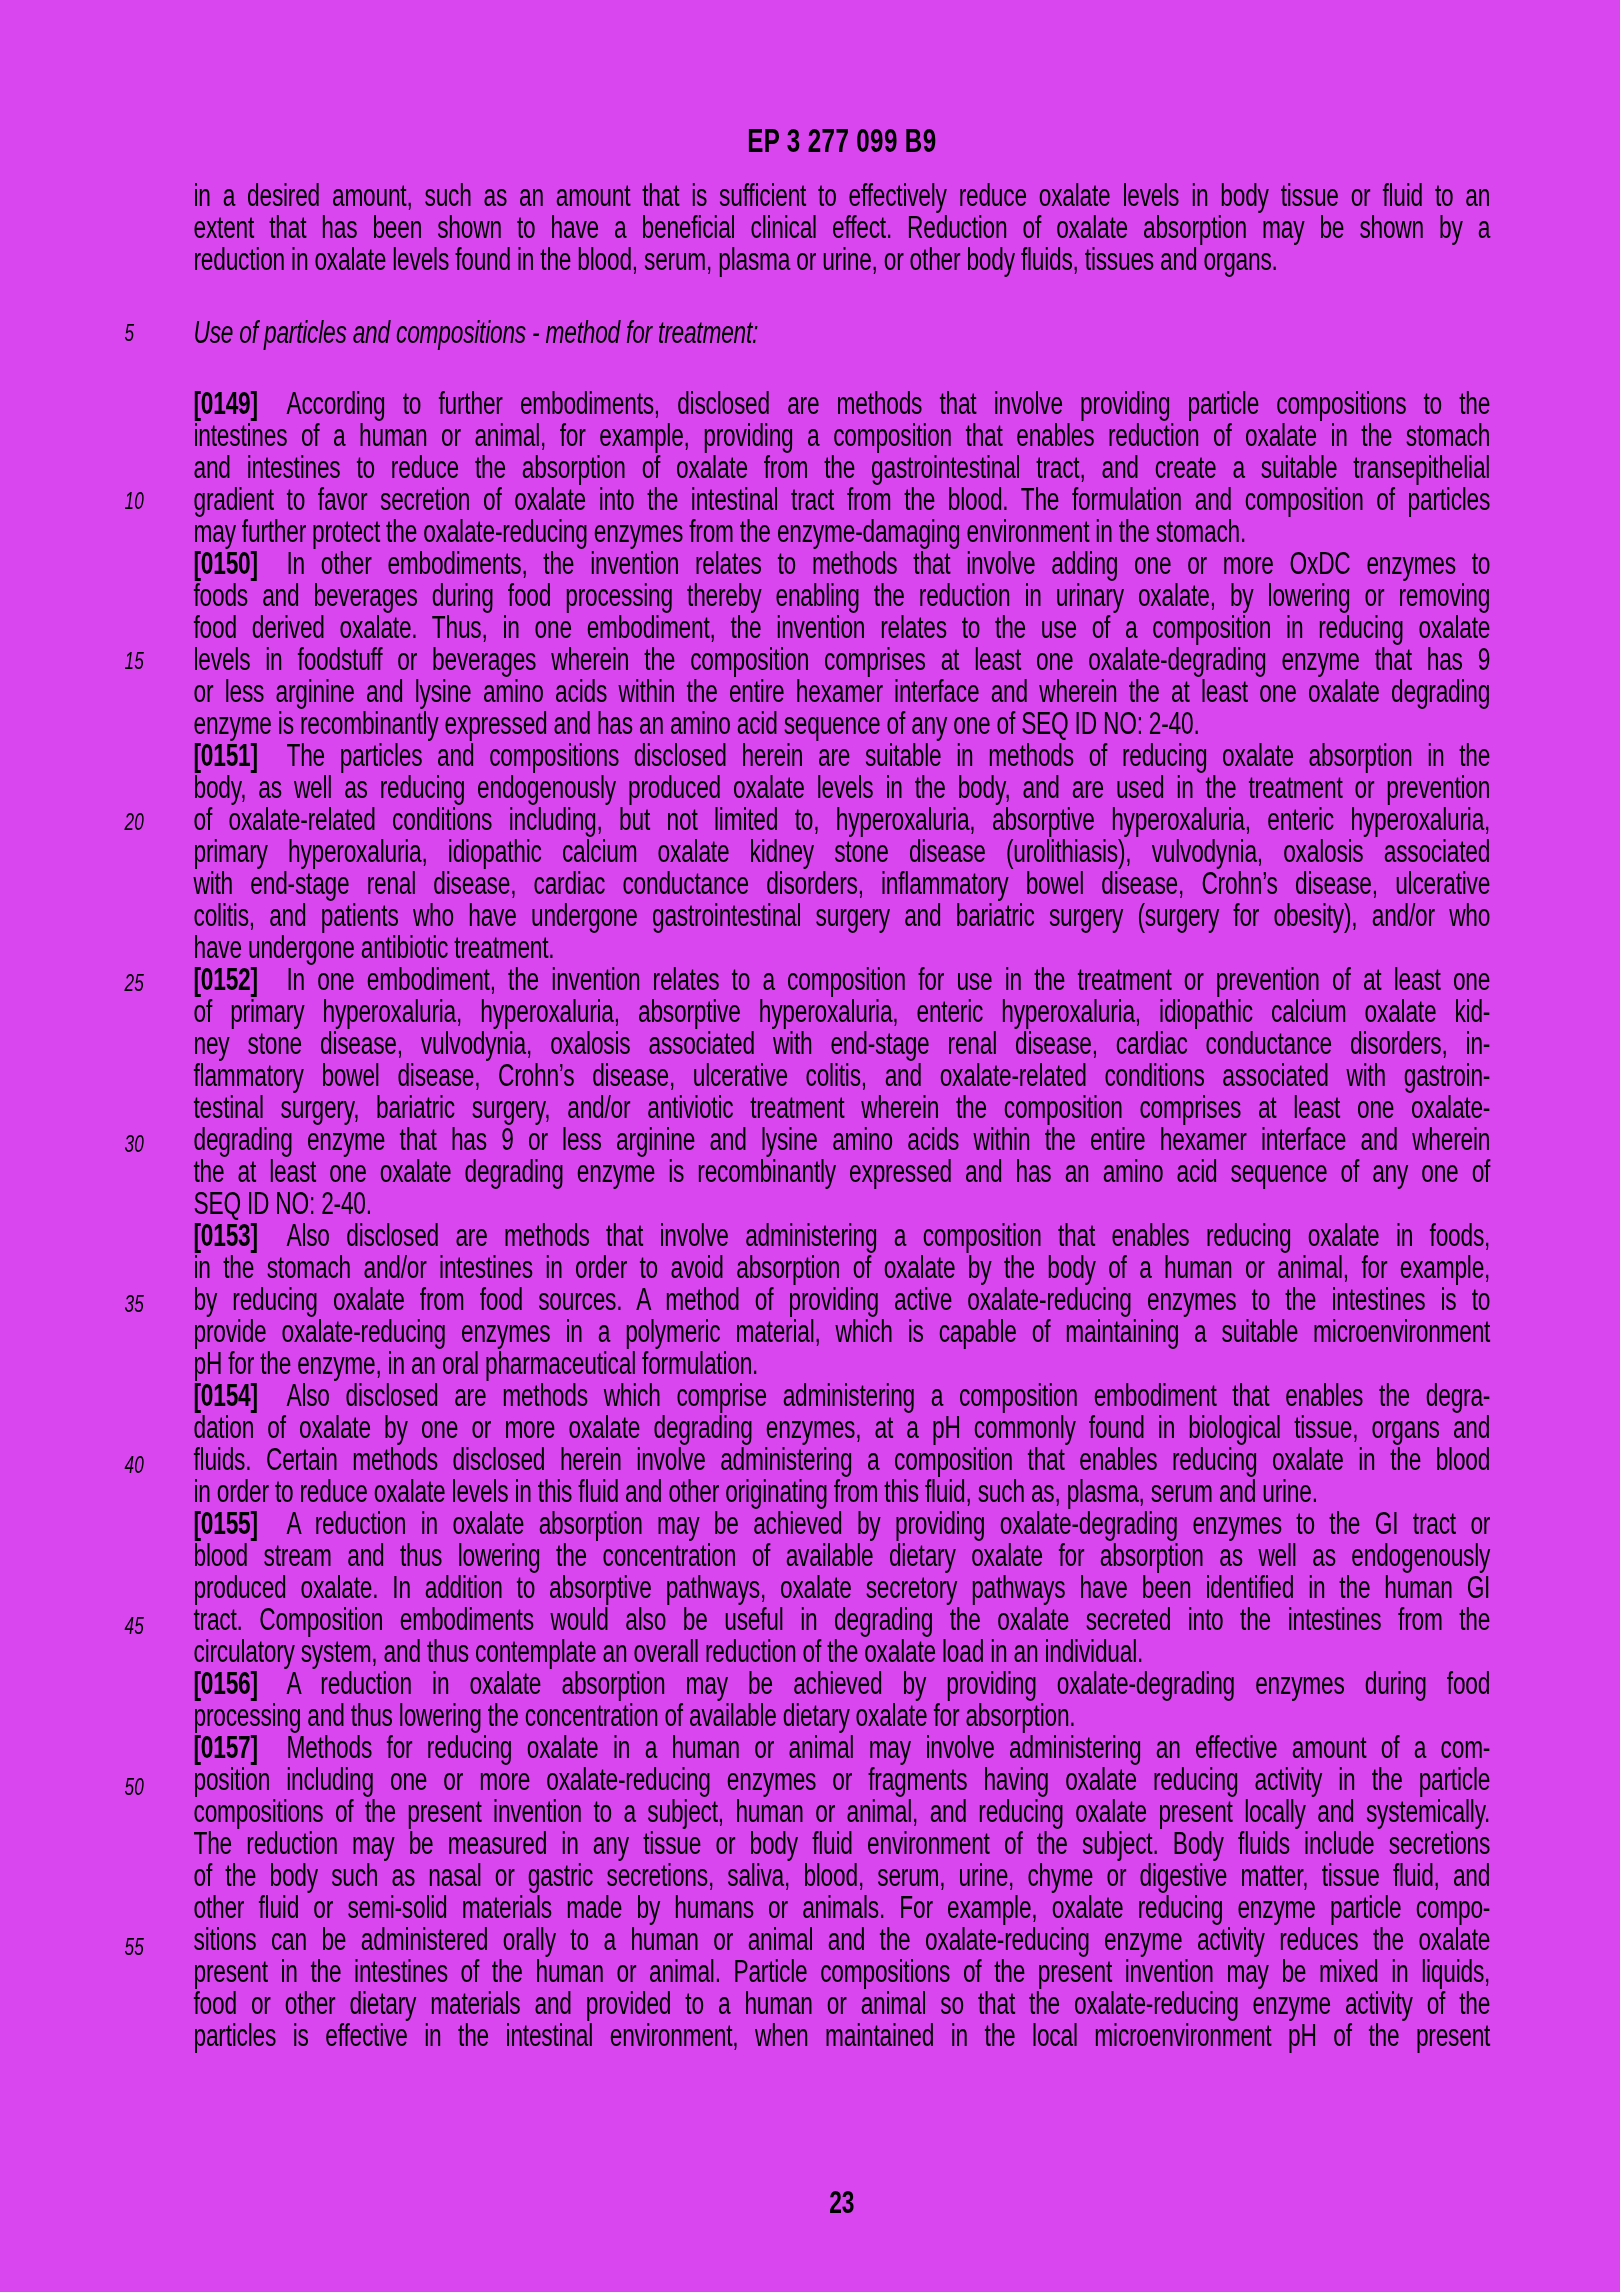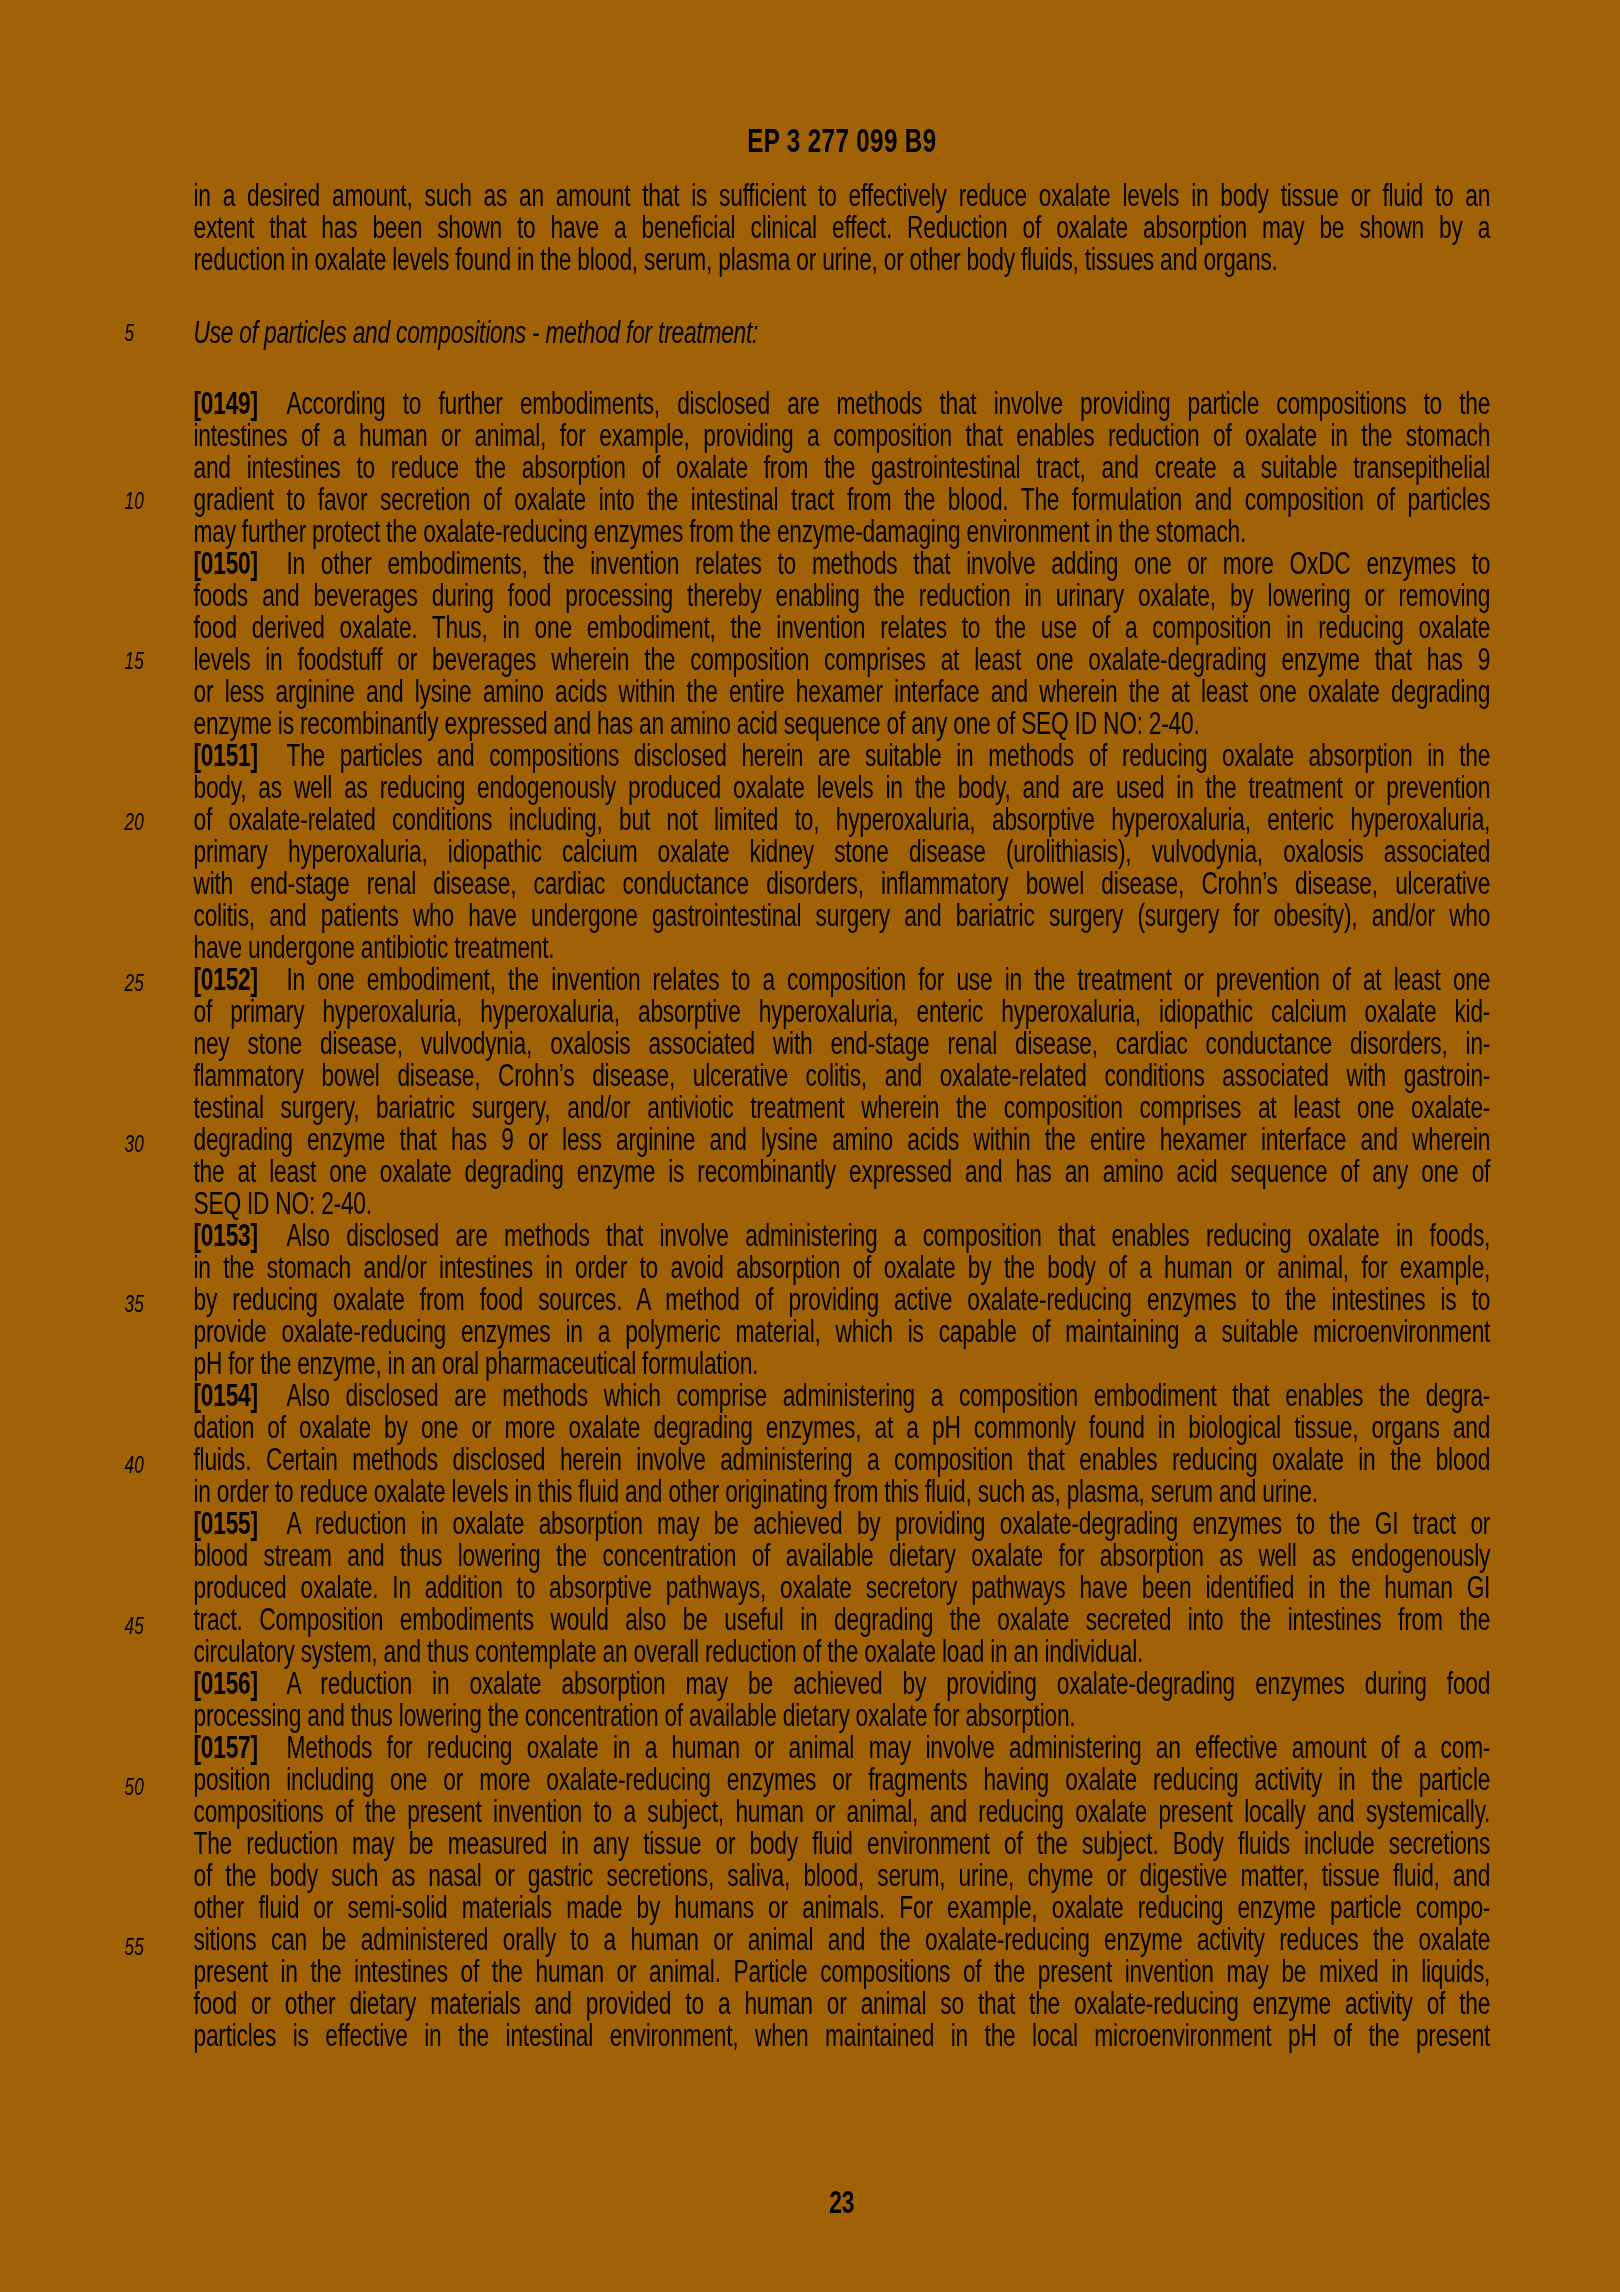--- a/index.html
+++ b/index.html
@@ -7,7 +7,7 @@
     position: relative;
     width: 1620px;
     height: 2293px;
-    background: #a16207;
+    background: #d946ef;
     overflow: hidden;
     font-family: "Liberation Sans", "DejaVu Sans", sans-serif;
     color: #000000;

